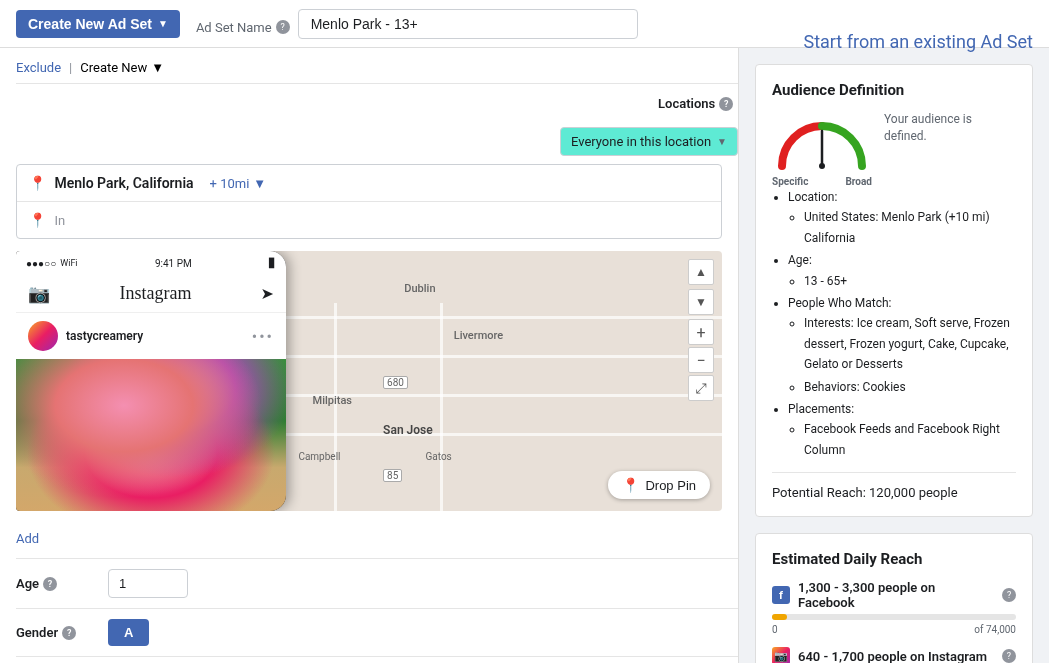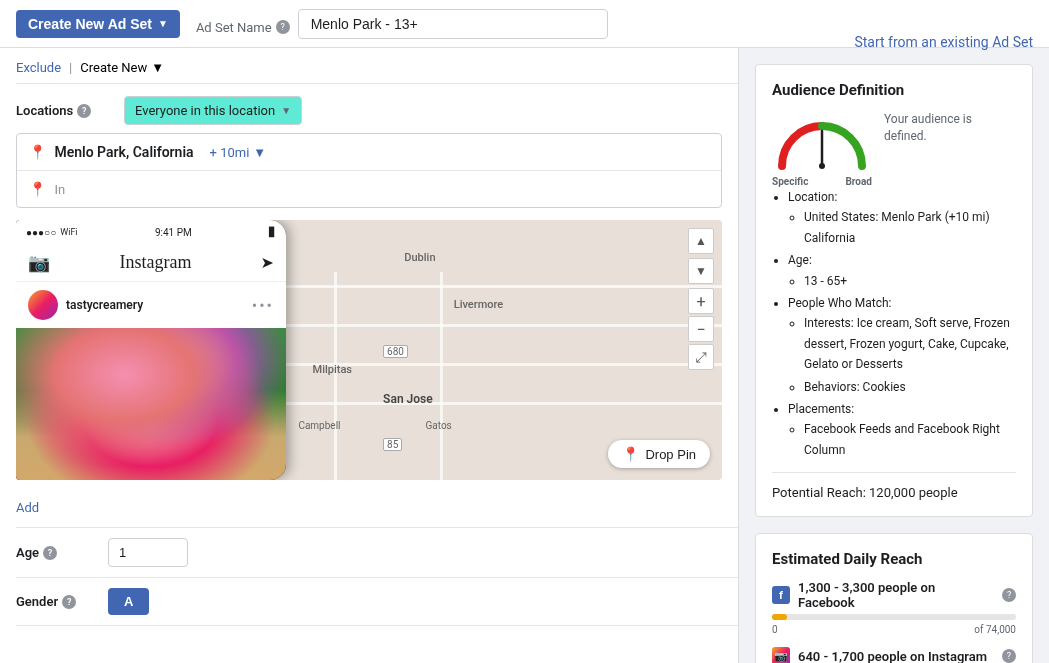--- a/index.html
+++ b/index.html
@@ -22,7 +22,7 @@
     }
     .ad-set-name-input {
       margin-left: 8px; border: 1px solid #ccd0d5; border-radius: 4px;
-      padding: 6px 12px; font-size: 14px; width: 310px; color: #1c1e21;
+      padding: 6px 12px; font-size: 14px; width: 340px; color: #1c1e21;
     }
     .start-from-link {
       position: absolute; right: 16px; color: #4267b2; font-size: 14px;

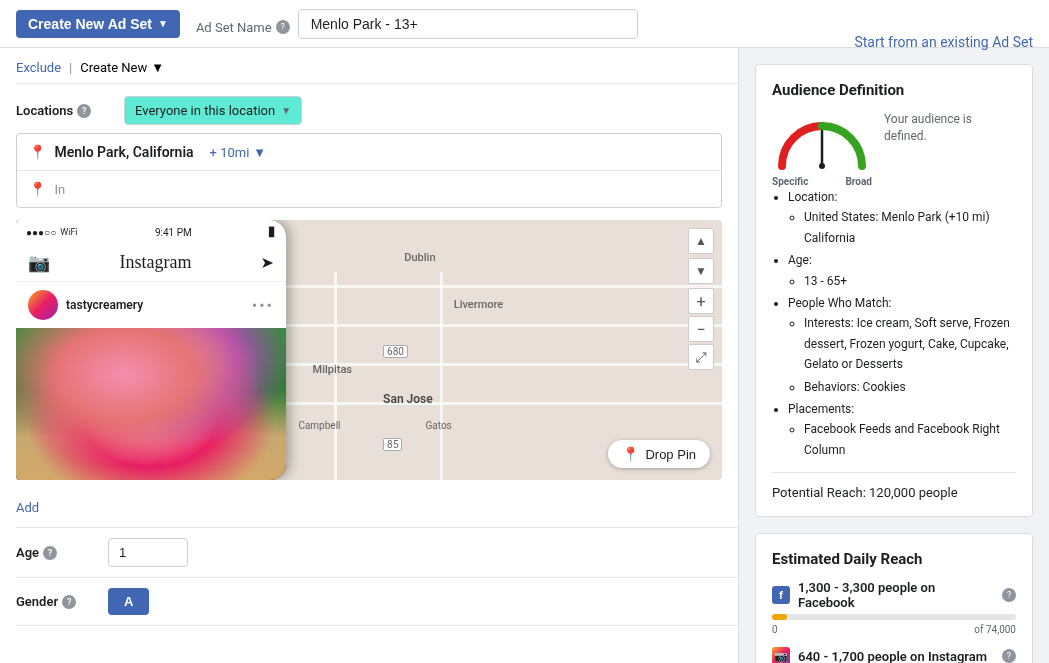--- a/index.html
+++ b/index.html
@@ -25,7 +25,7 @@
       padding: 6px 12px; font-size: 14px; width: 340px; color: #1c1e21;
     }
     .start-from-link {
-      position: absolute; right: 16px; color: #4267b2; font-size: 14px;
+      position: absolute; right: 16px; color: #4267b2; font-size: 18px;
       text-decoration: none; cursor: pointer; margin-top: 36px;
     }
 

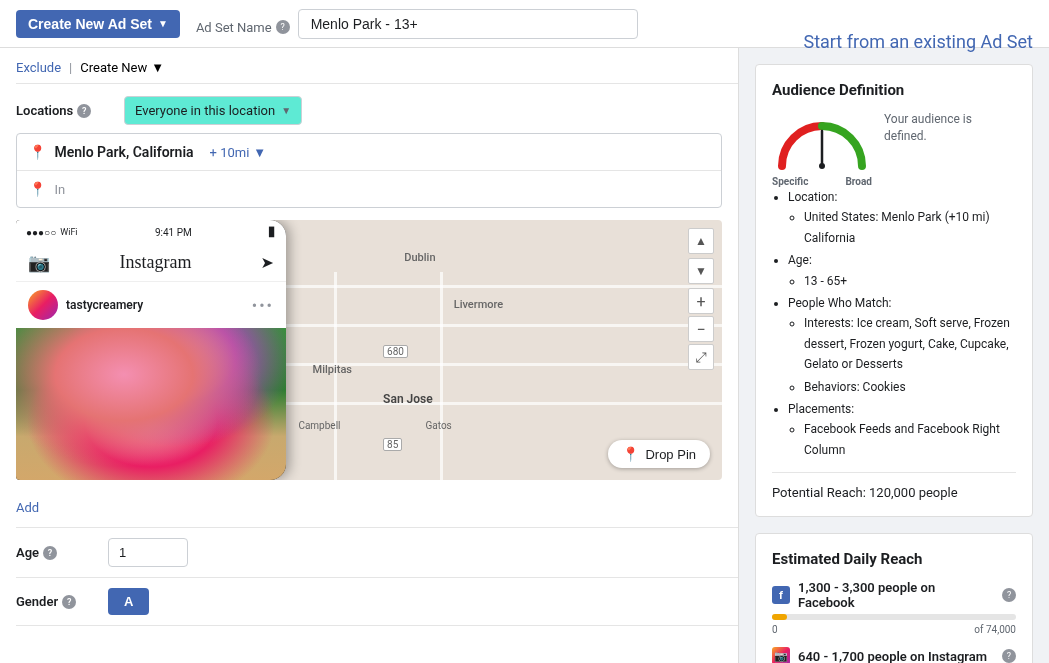--- a/index.html
+++ b/index.html
@@ -54,7 +54,7 @@
 
     
     .locations-row {
-      display: flex; align-items: center; padding: 12px 0 8px 0; gap: 28px;
+      display: flex; align-items: flex-end; padding: 12px 0 8px 0; gap: 16px; flex-direction: column;
     }
     .locations-label {
       display: flex; align-items: center; gap: 4px;

